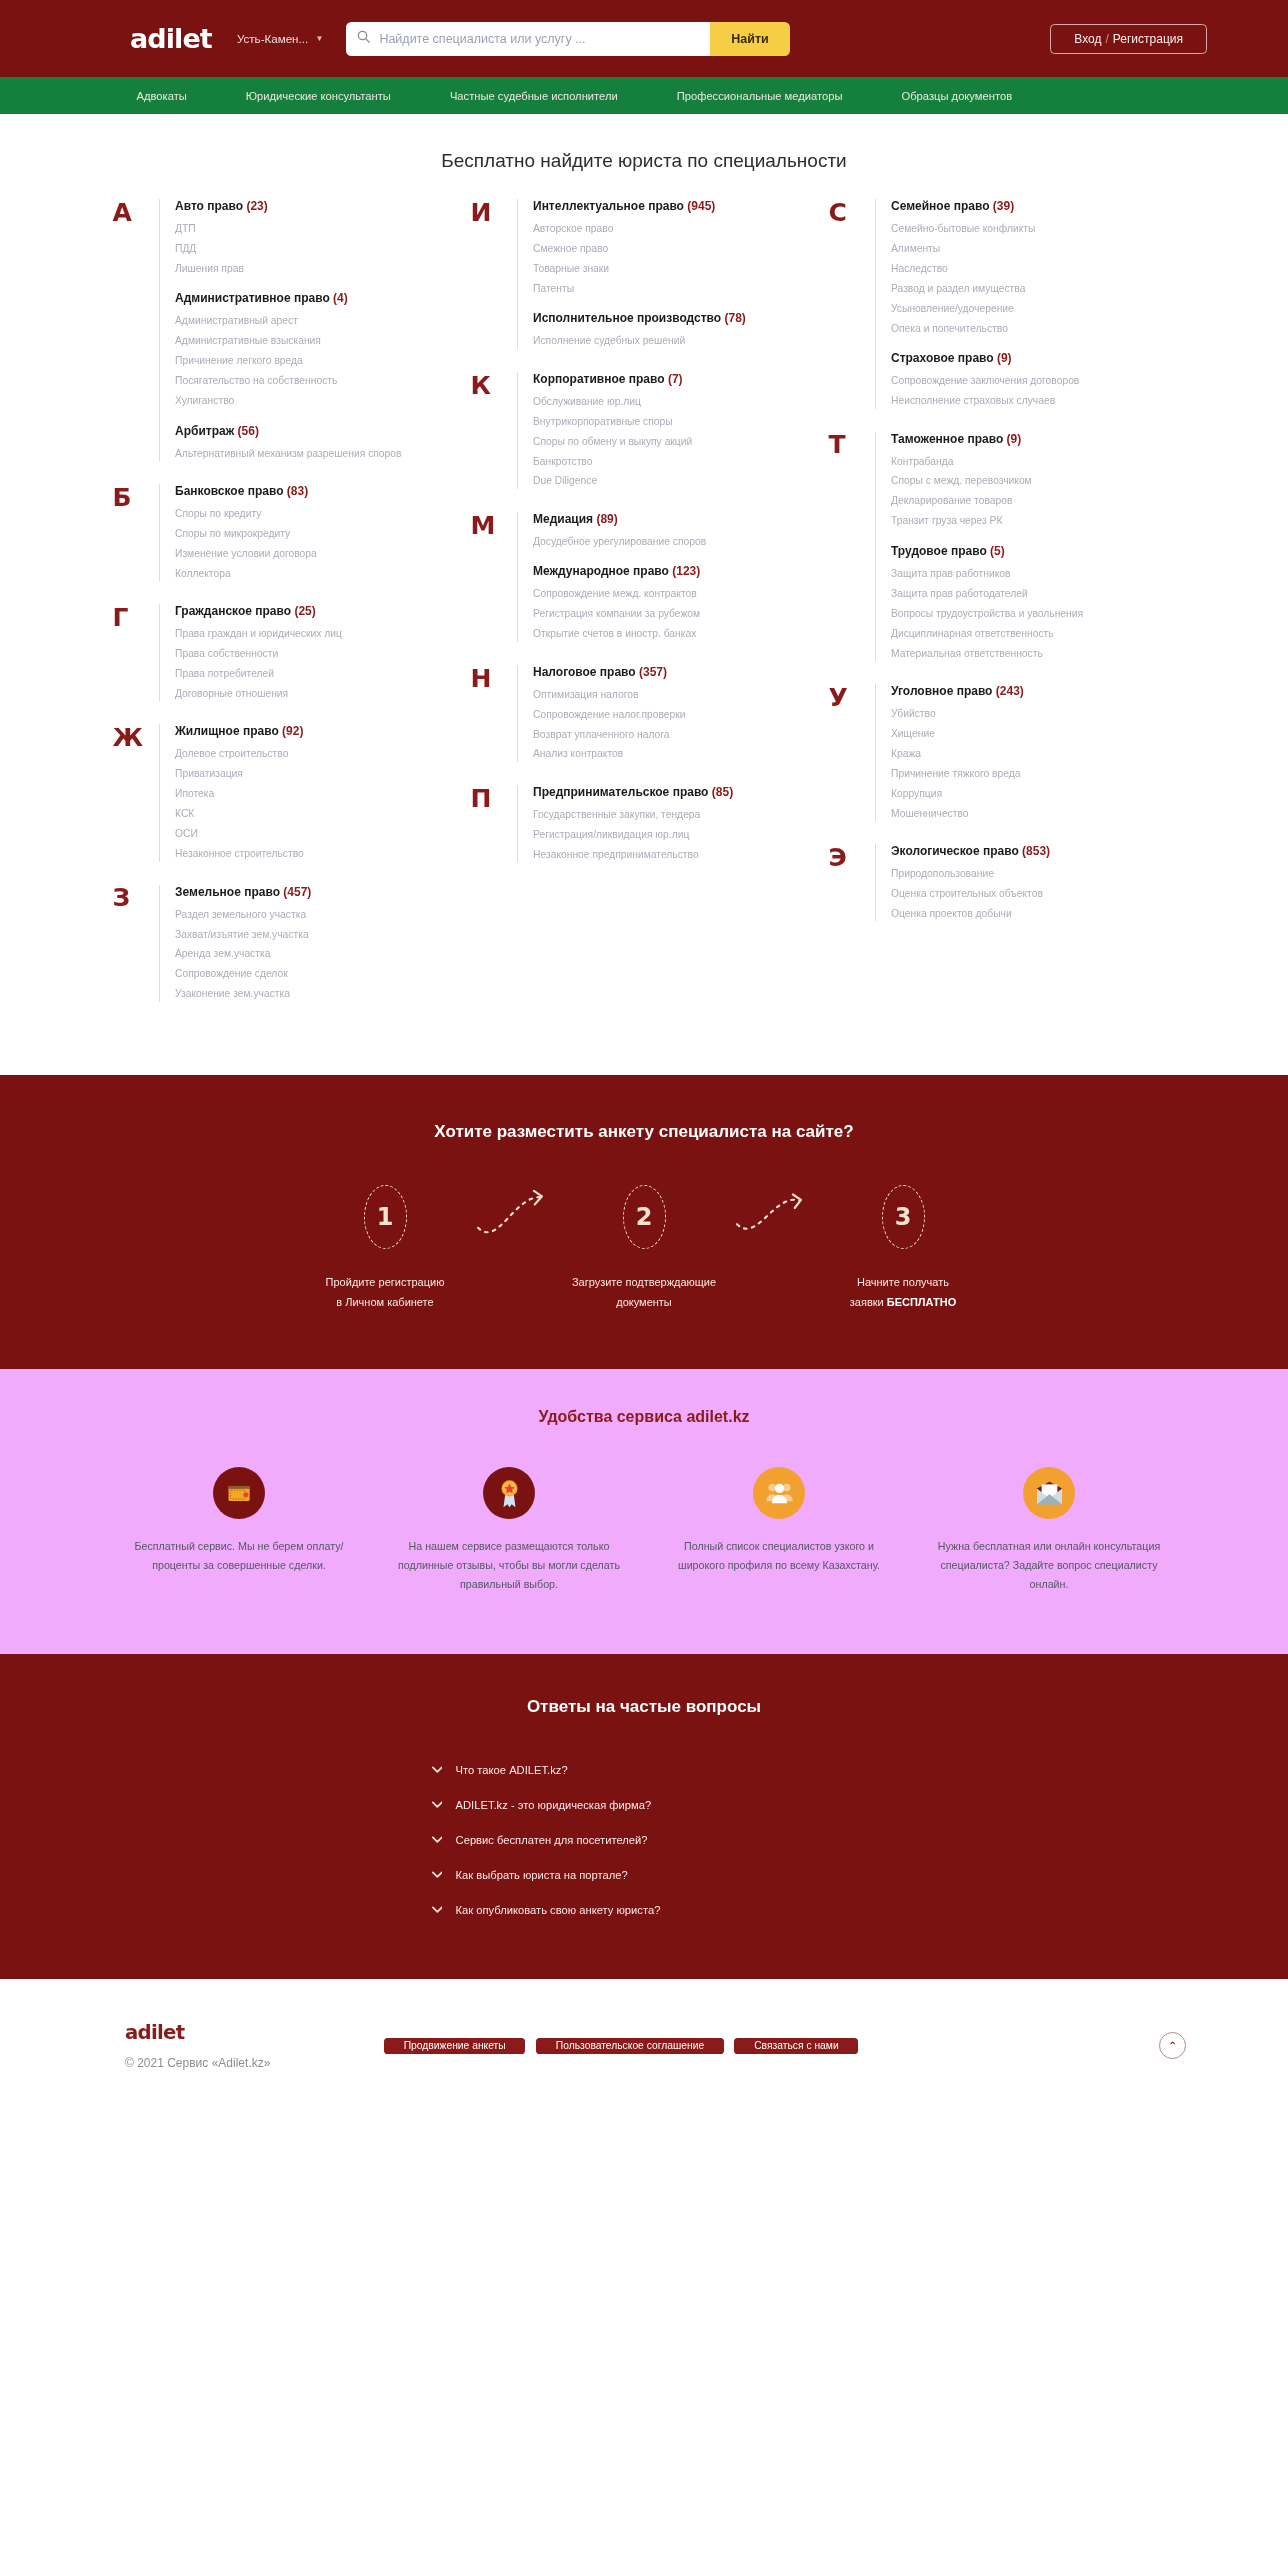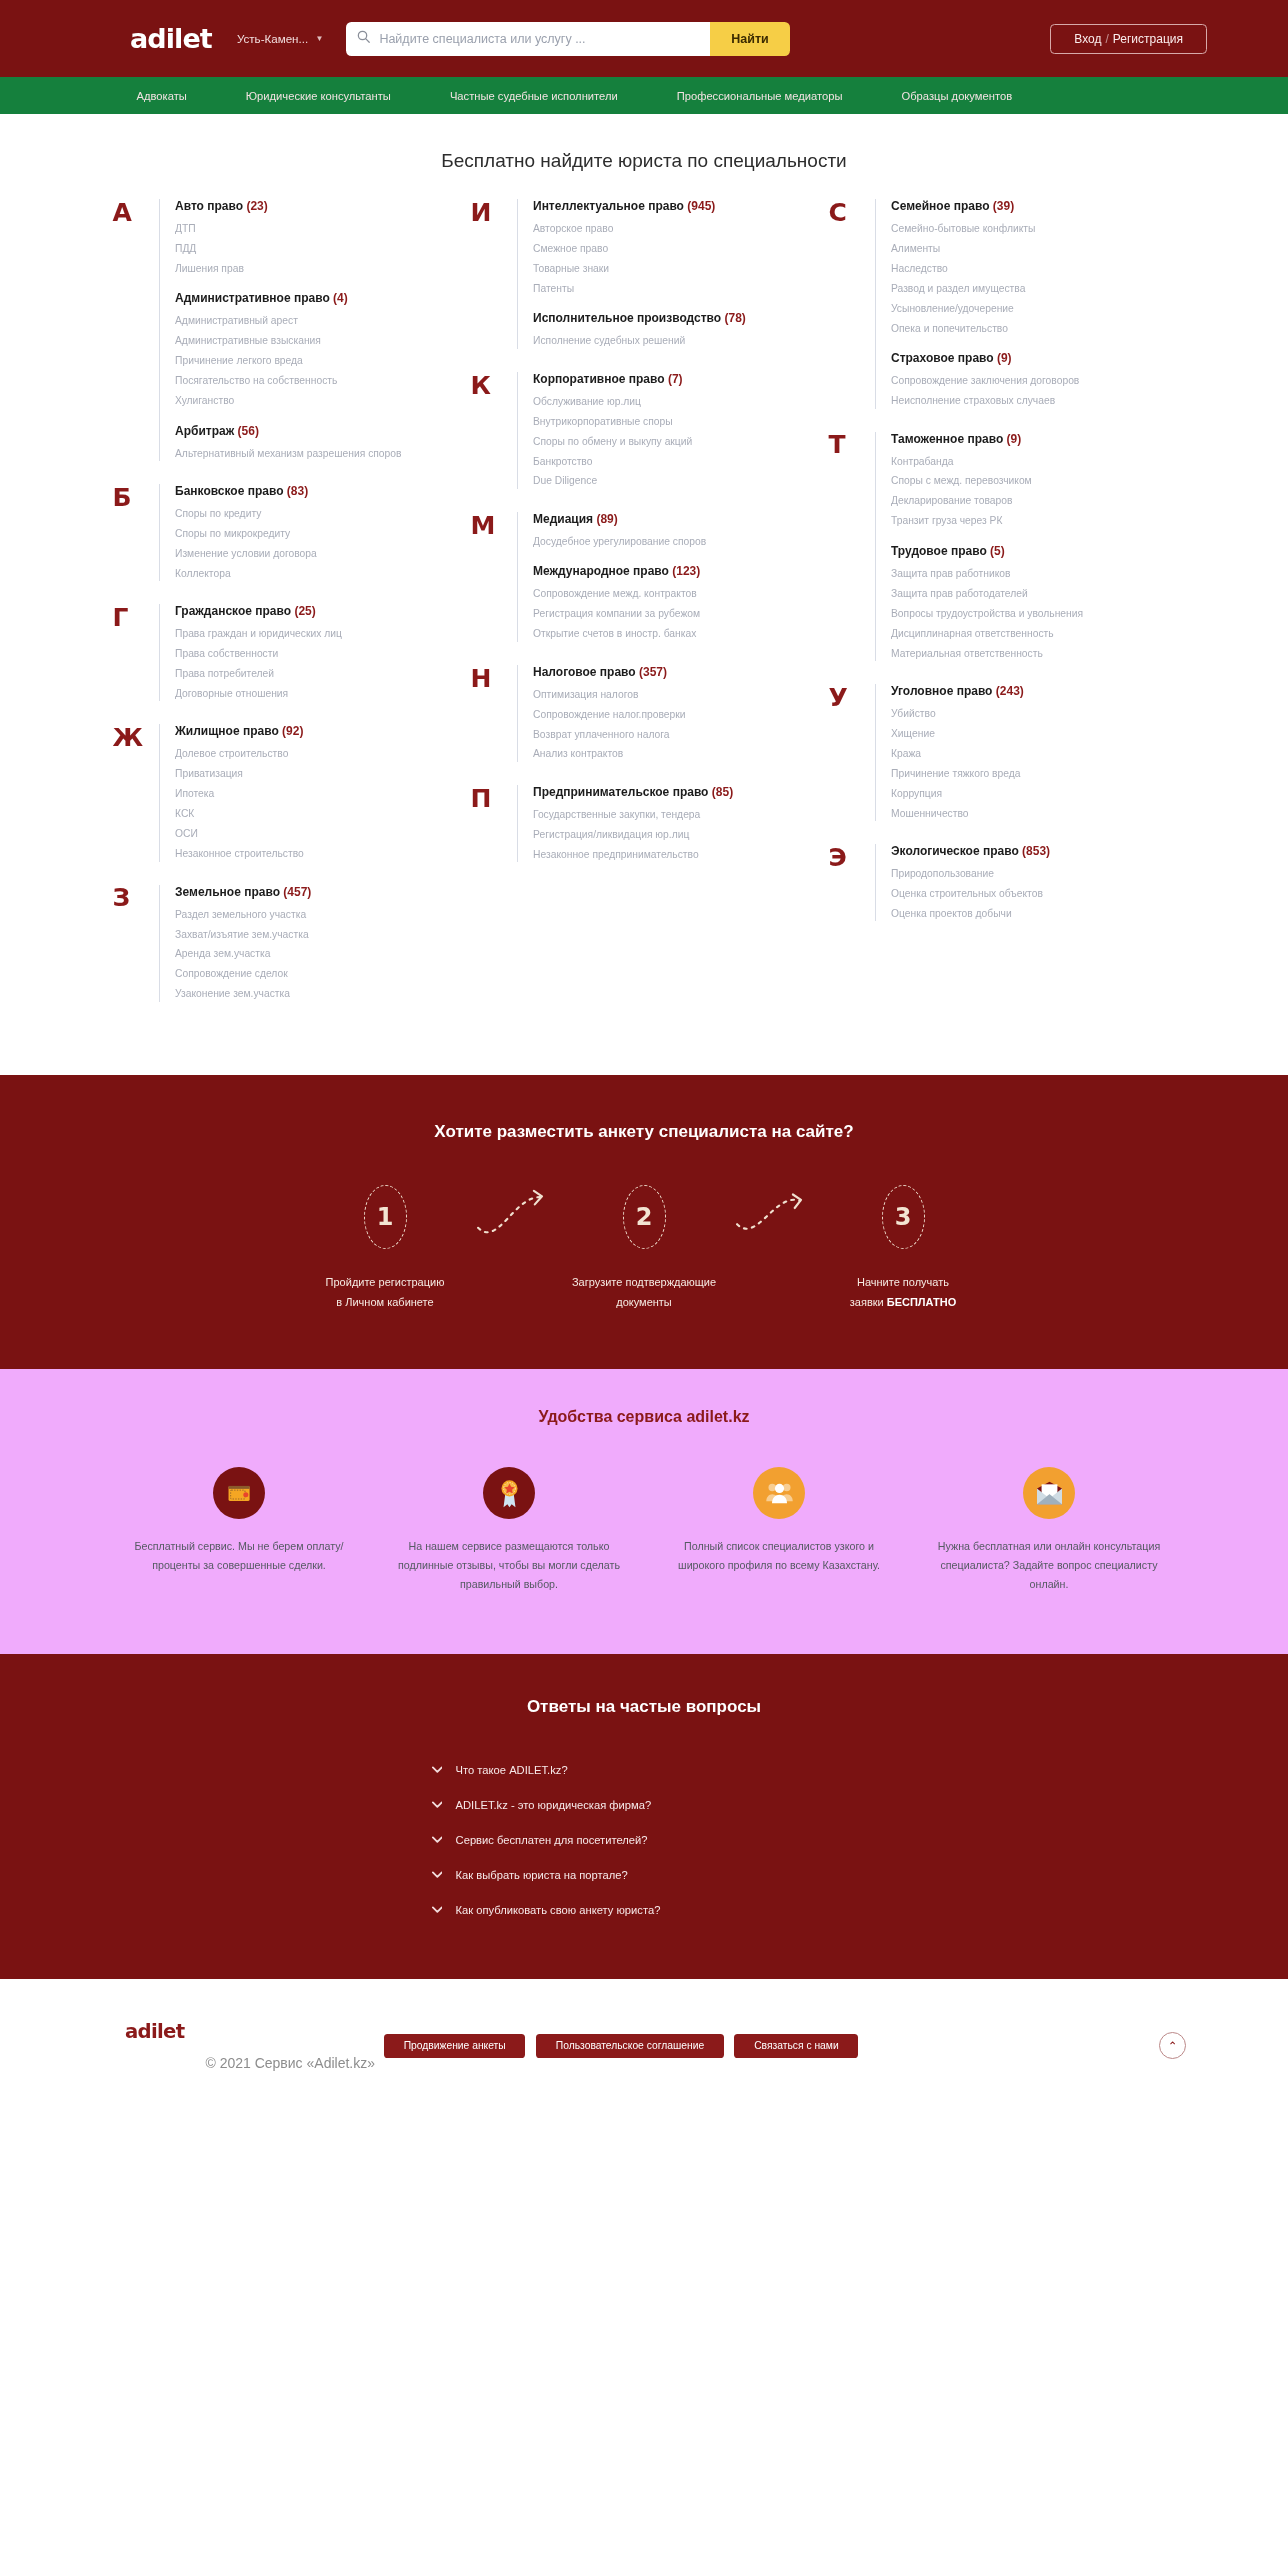--- a/index.html
+++ b/index.html
@@ -337,7 +337,7 @@
     font-size:10.3px;
     border:none;
     border-radius:3.6px;
-    height:24px;
+    height:16px;
     padding:0 19.7px;
     cursor:pointer;
     white-space:nowrap;

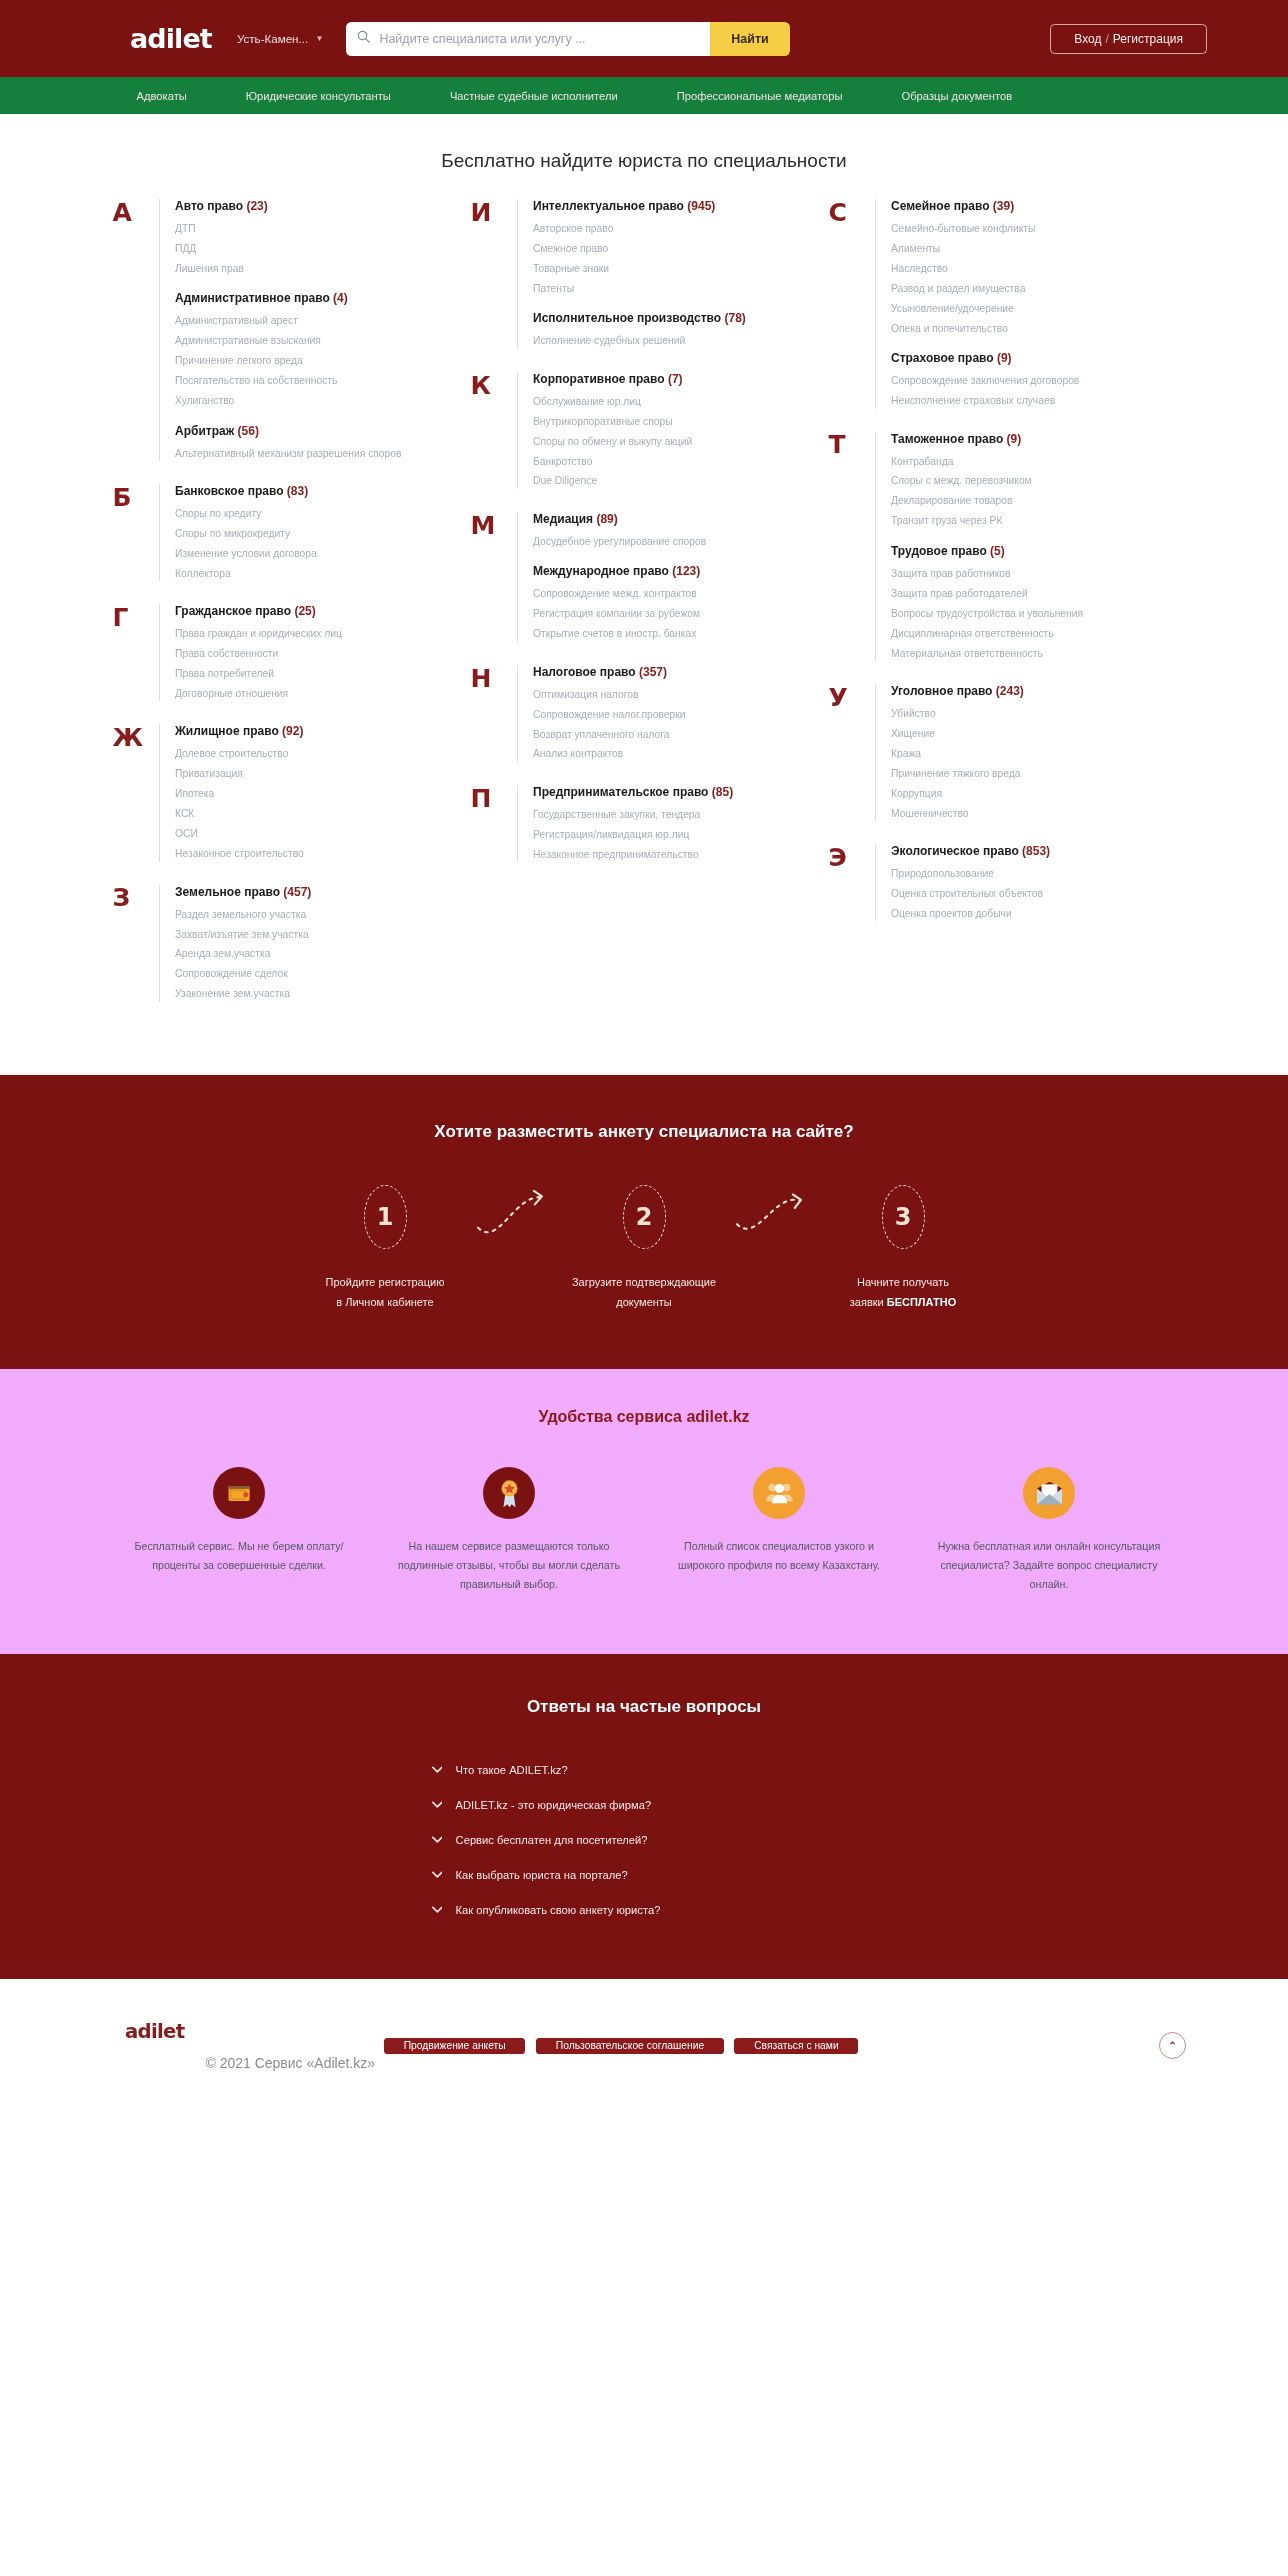--- a/index.html
+++ b/index.html
@@ -320,11 +320,10 @@
     margin-left:18px;
   }
   .foot-copy{
-    font-size:14px;
+    font-size:12px;
     color:#8d8d8d;
     margin-top:11.6px;
     margin-left:18px;
-    text-align:right;
   }
   .foot-btns{
     display:flex;

